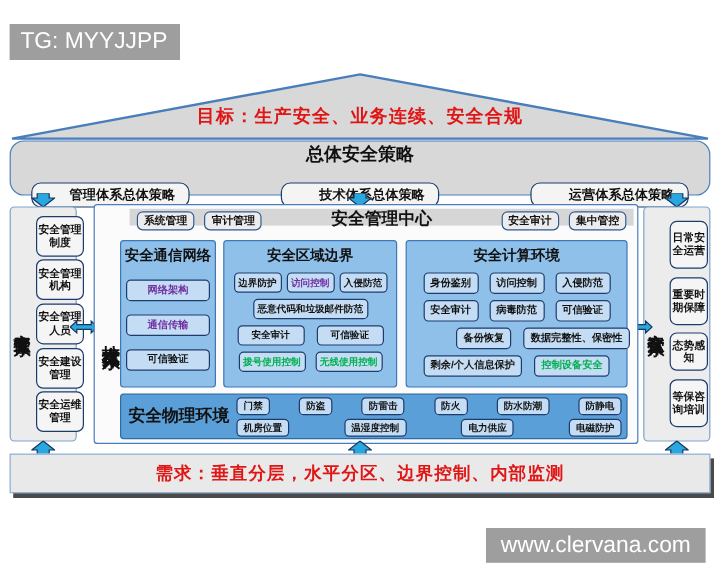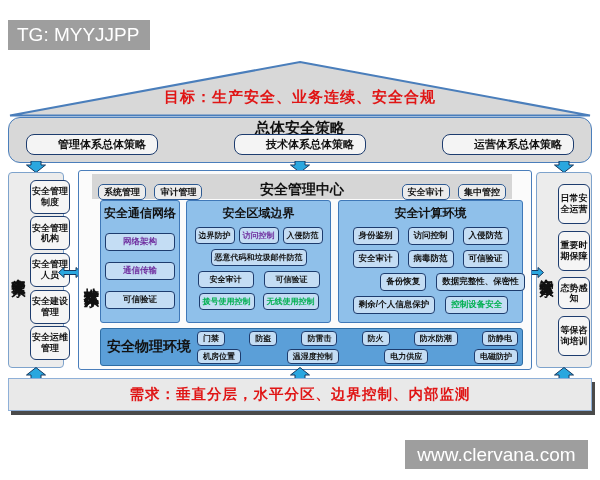--- a/index.html
+++ b/index.html
@@ -19,7 +19,7 @@
   .strat{left:8px;top:117px;width:584px;height:46px;background:#d8d8d8;
          border:1.5px solid var(--border-blue,#4a7ebb);border-radius:12px;}
   .strat-title{left:0;top:119px;width:600px;text-align:center;font-size:15px;font-weight:bold;}
-  .sbox{top:134px;height:21px;width:132px;background:#f4f4f4;border:1.5px solid #1d3c6e;
+  .sbox{top:152px;height:21px;width:132px;background:#f4f4f4;border:1.5px solid #1d3c6e;
         border-radius:8px;display:flex;align-items:center;justify-content:center;
         font-size:11px;font-weight:bold;padding-left:20px;}
   

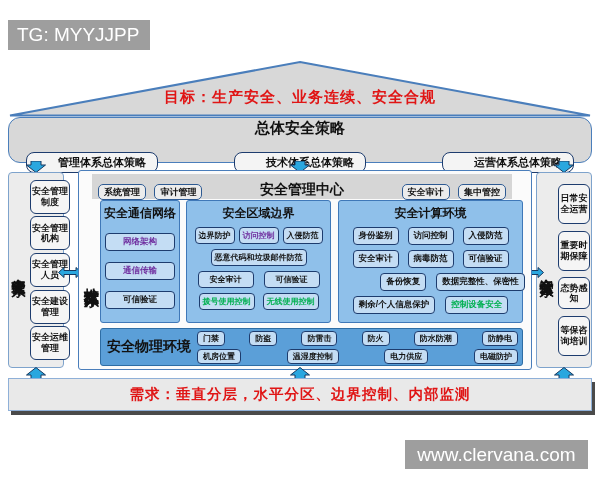--- a/index.html
+++ b/index.html
@@ -40,8 +40,8 @@
   
   .center-box{left:78px;top:170px;width:454px;height:200px;background:#fbfbfb;
               border:1.5px solid var(--border-blue,#4a7ebb);border-radius:3px;}
-  .smc-header{left:92px;top:174px;width:420px;height:25px;background:#d6d6d6;
-              display:flex;align-items:flex-end;justify-content:space-between;padding:0 4px;}
+  .smc-header{left:108px;top:174px;width:420px;height:14px;background:#d6d6d6;
+              display:flex;align-items:flex-start;justify-content:space-between;padding:0 4px;}
   .smc-title{font-size:14px;font-weight:bold;}
   .gbox{background:#ececec;border:1px solid #2e5a92;border-radius:5px;font-size:9px;
         font-weight:bold;padding:2px 5px;white-space:nowrap;margin:0 2px;}

